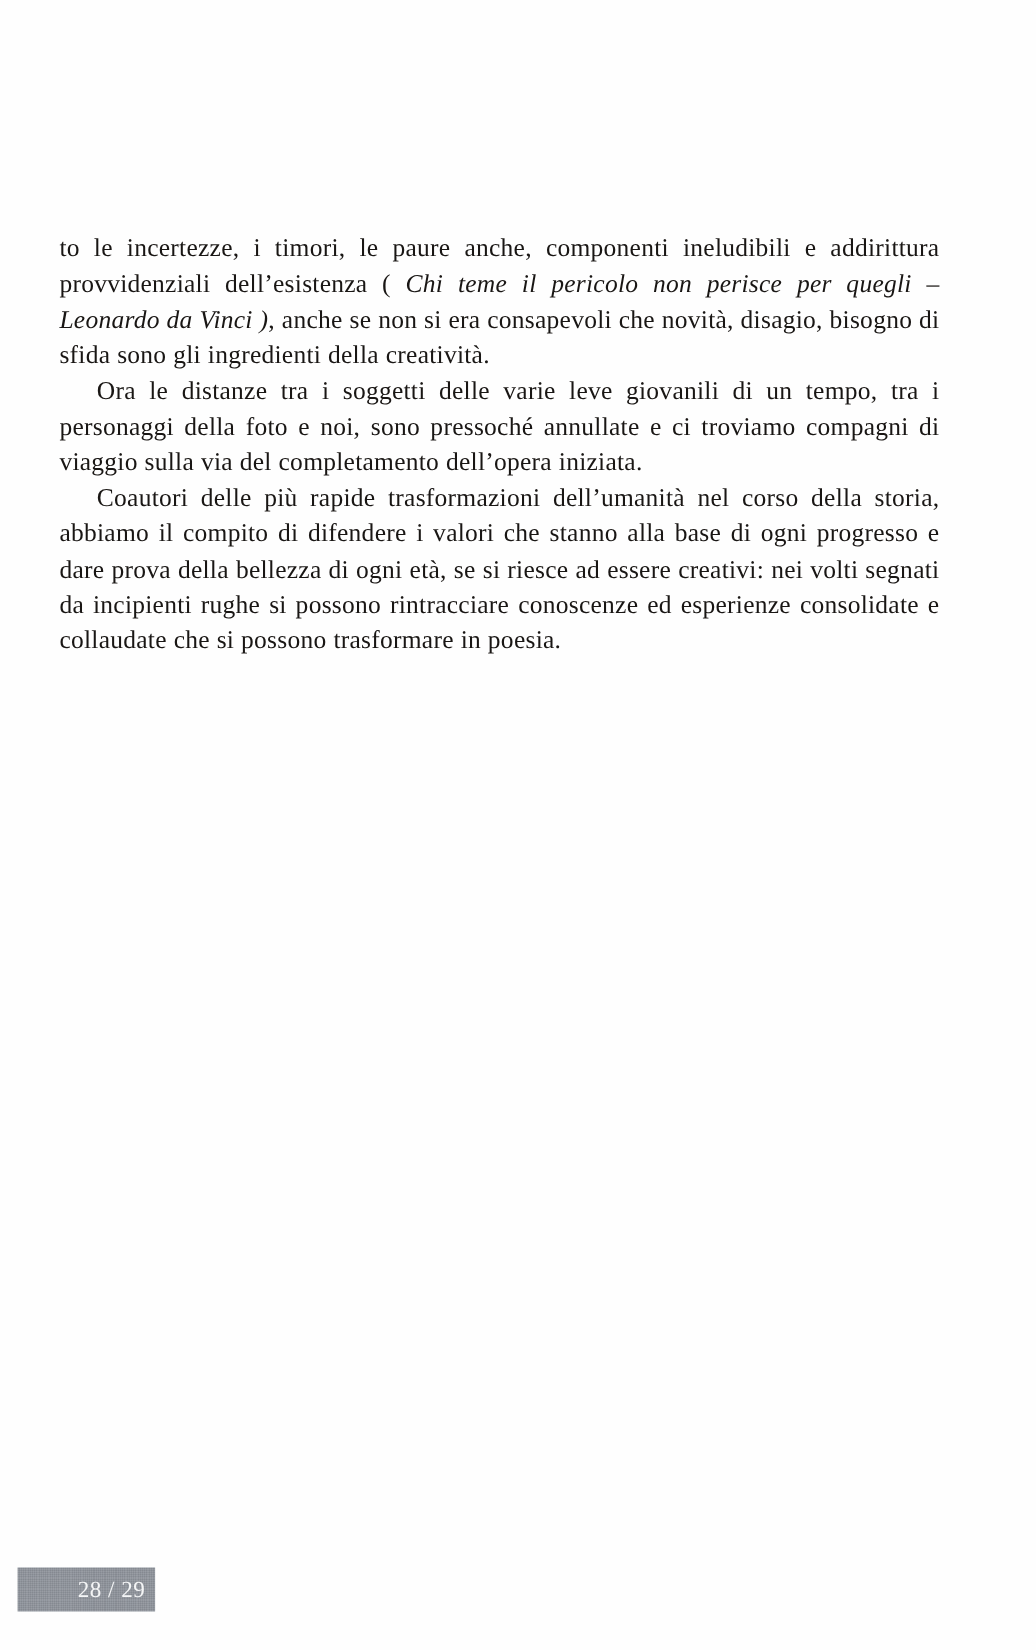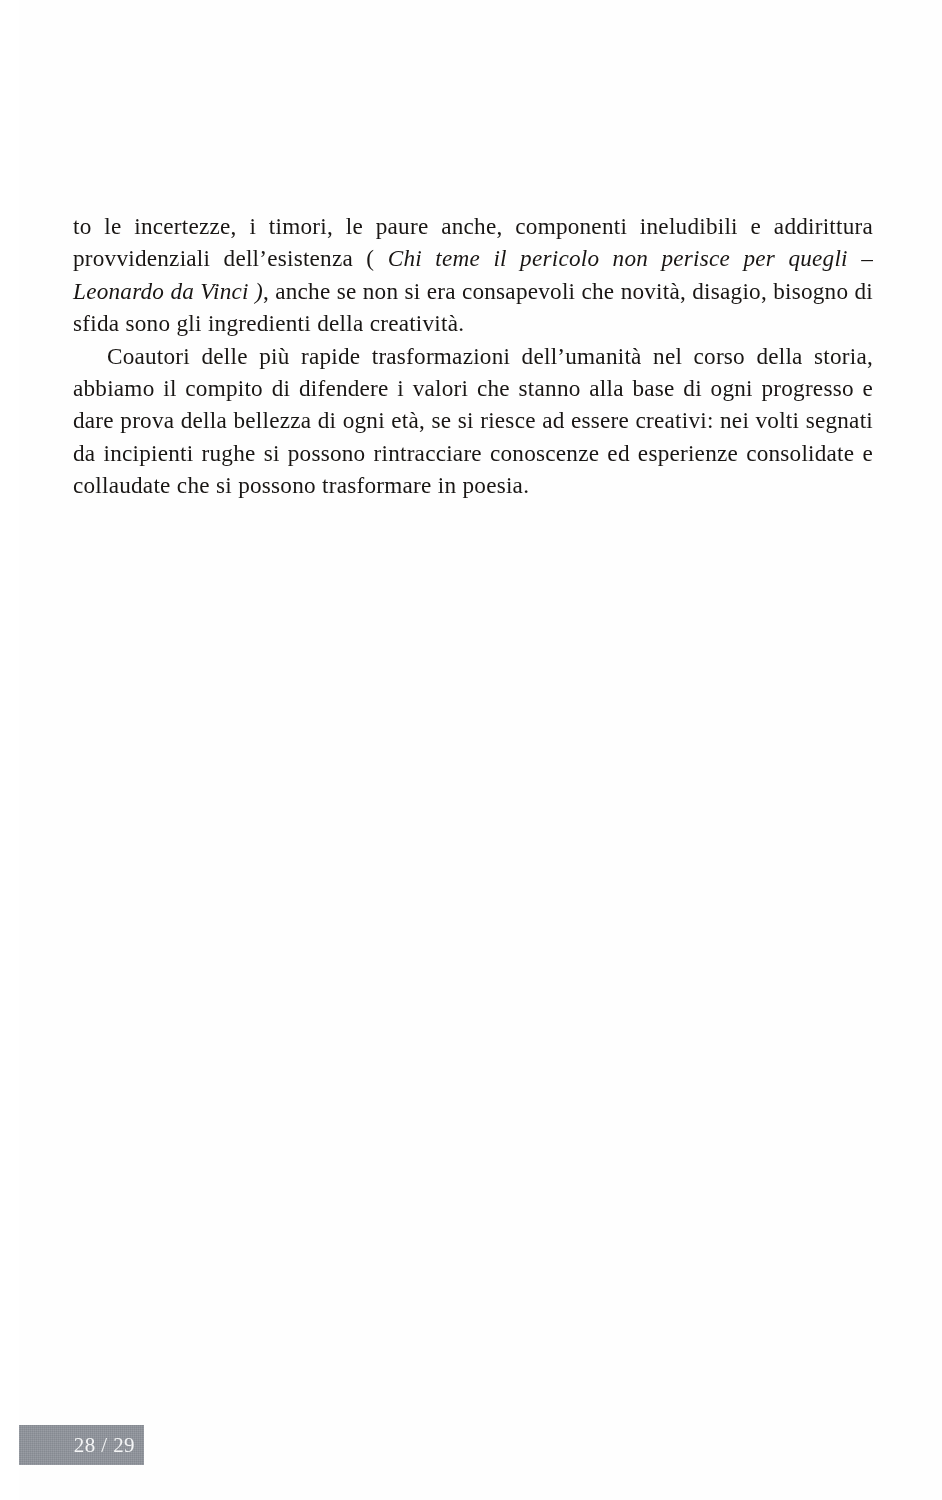--- a/index.html
+++ b/index.html
@@ -19,7 +19,6 @@
     position: absolute;
     inset: 0;
     background: #fefefe;
-    margin-left: 19px;
   }
 
   .text-block {

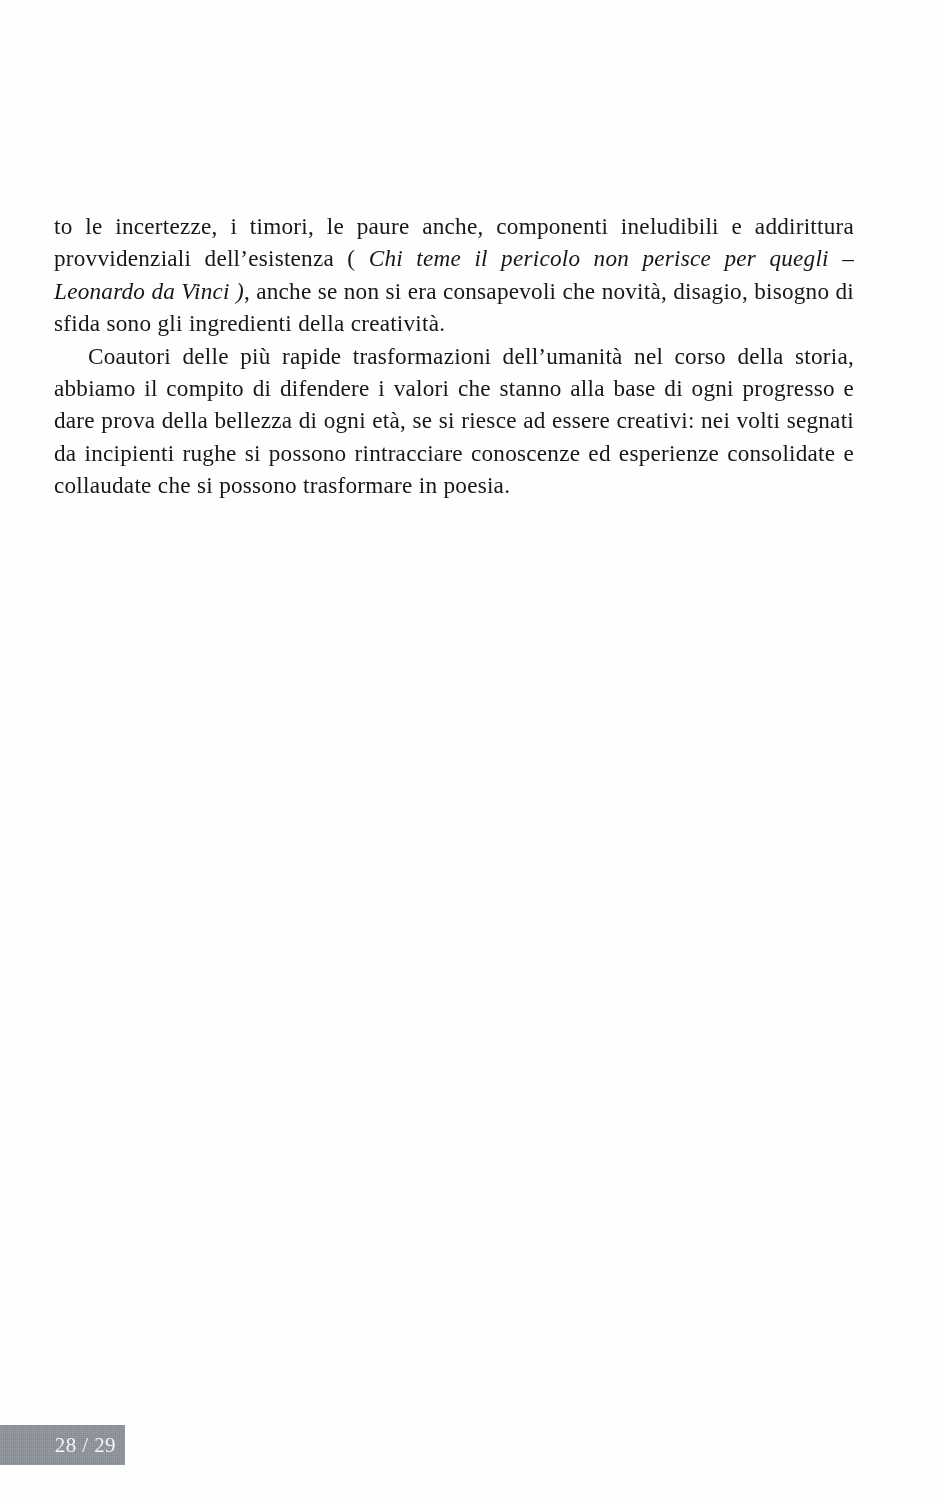--- a/index.html
+++ b/index.html
@@ -87,6 +87,7 @@
     <p class="para continuation"><span>to le incertezze, i timori, le paure anche, componenti ineludibili e addirittura provvidenziali dell’esistenza ( </span><span class="quote-italic">Chi teme il pericolo non perisce per quegli – Leonardo da Vinci )</span><span>, anche se non si era consapevoli che novità, disagio, bisogno di sfida sono gli ingredienti della creatività.</span></p>
 
 
+    <p class="para indented">Ora le distanze tra i soggetti delle varie leve giovanili di un tempo, tra i personaggi della foto e noi, sono pressoché annullate e ci troviamo compagni di viaggio sulla via del completamento dell’opera iniziata.</p>
 
     <p class="para indented">Coautori delle più rapide trasformazioni dell’umanità nel corso della storia, abbiamo il compito di difendere i valori che stanno alla base di ogni progresso e dare prova della bellezza di ogni età, se si riesce ad essere creativi: nei volti segnati da incipienti rughe si possono rintracciare conoscenze ed esperienze consolidate e collaudate che si possono trasformare in poesia.</p>
 

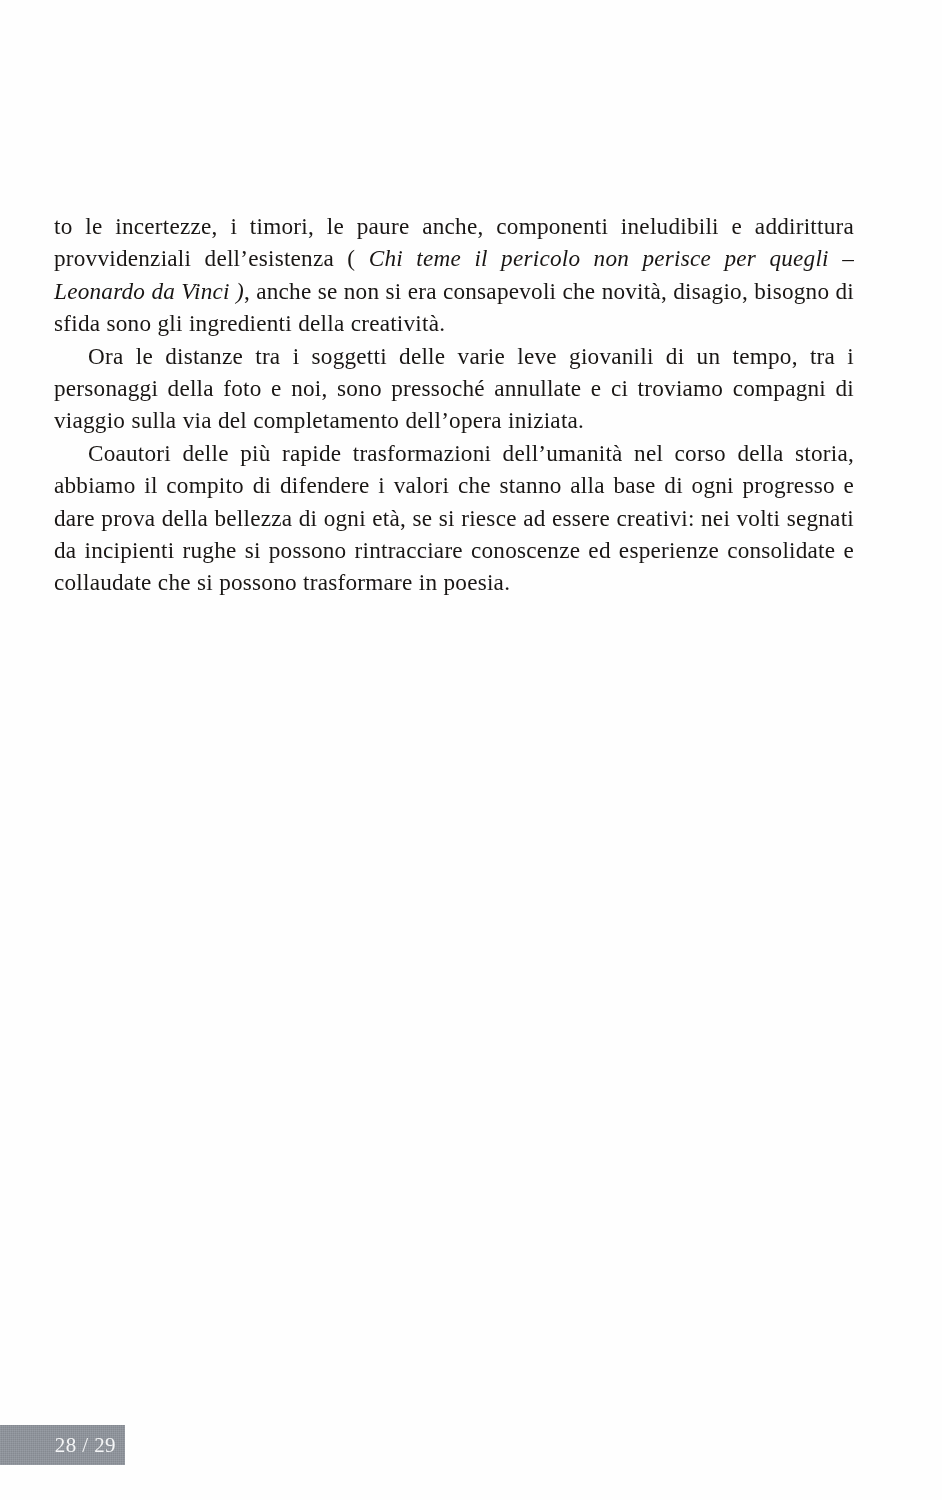--- a/index.html
+++ b/index.html
@@ -55,7 +55,7 @@
 
   .footer-bar {
     position: absolute;
-    left: 0;
+    left: 16px;
     top: 1425px;
     width: 125px;
     height: 40px;

